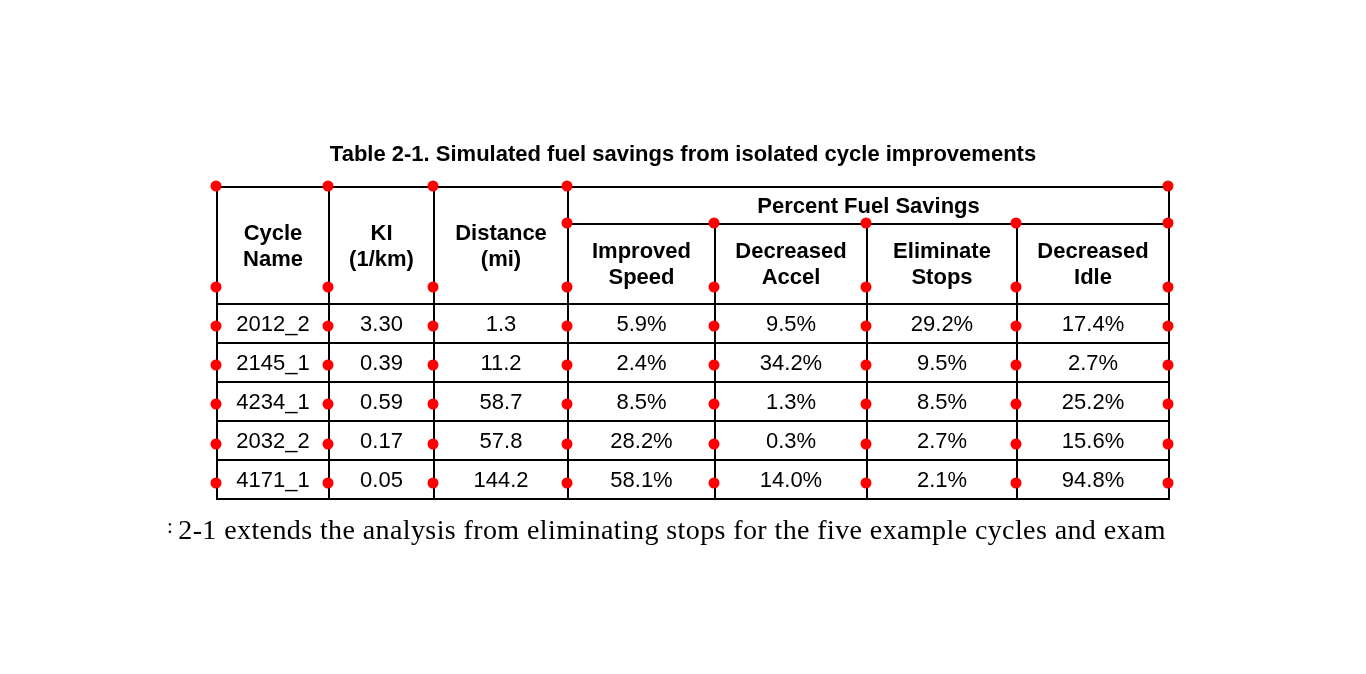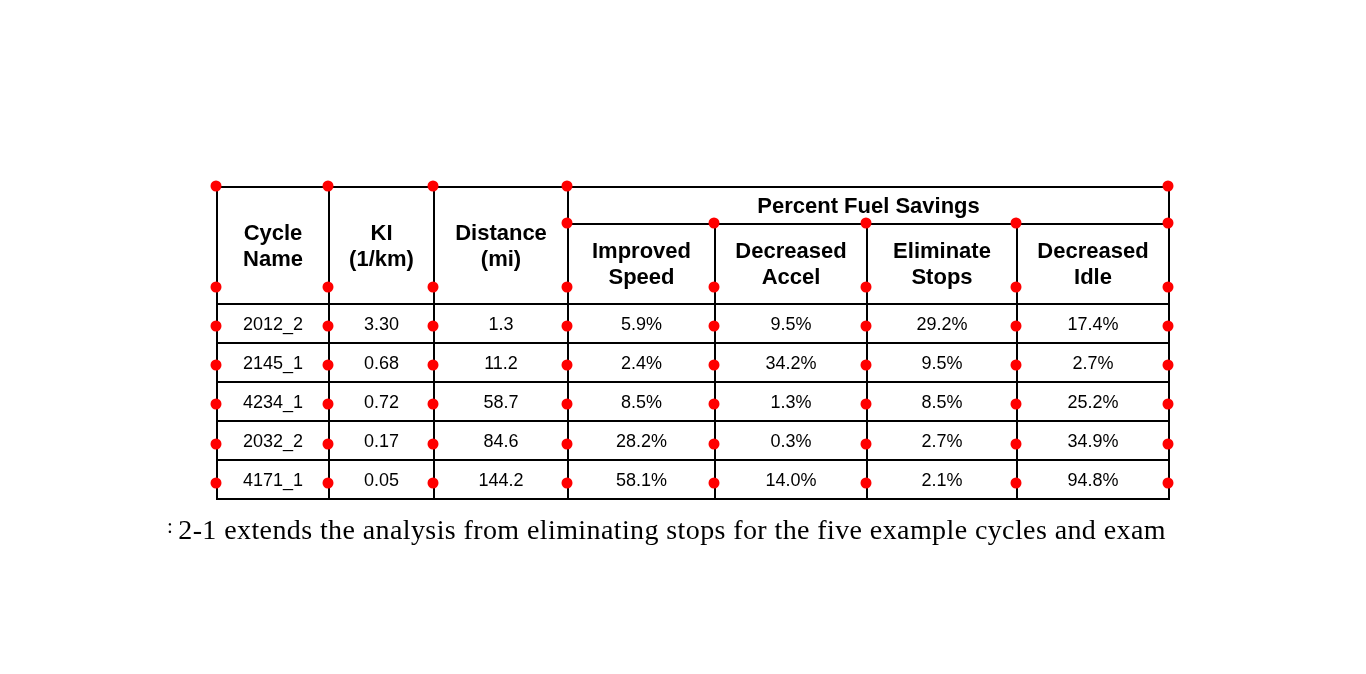--- a/index.html
+++ b/index.html
@@ -75,6 +75,7 @@
 
 <div class="page">
 
+  <div class="title">Table 2-1. Simulated fuel savings from isolated cycle improvements</div>
 
   <table class="datatable">
     <colgroup>

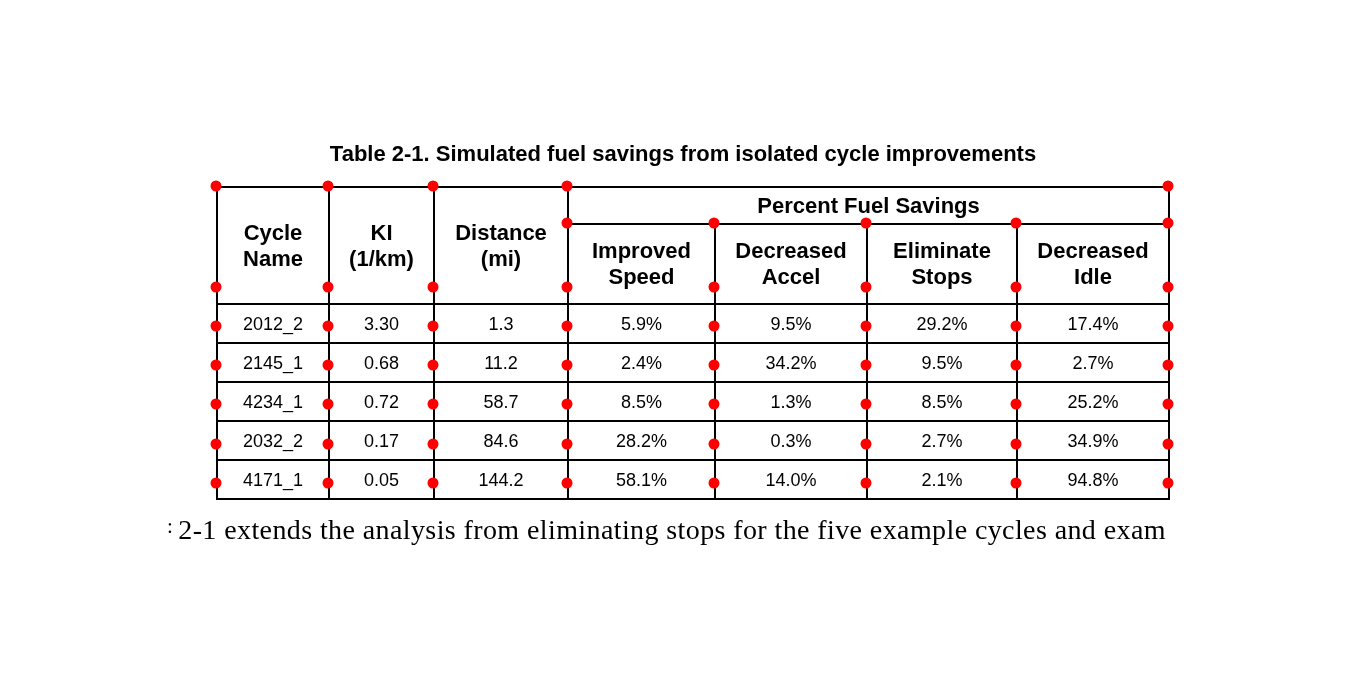--- a/index.html
+++ b/index.html
@@ -41,7 +41,7 @@
   }
   .datatable td{
     font-weight:normal;
-    font-size:18px;
+    font-size:22px;
     line-height:1;
   }
   tr.hdr-group{height:37px;}

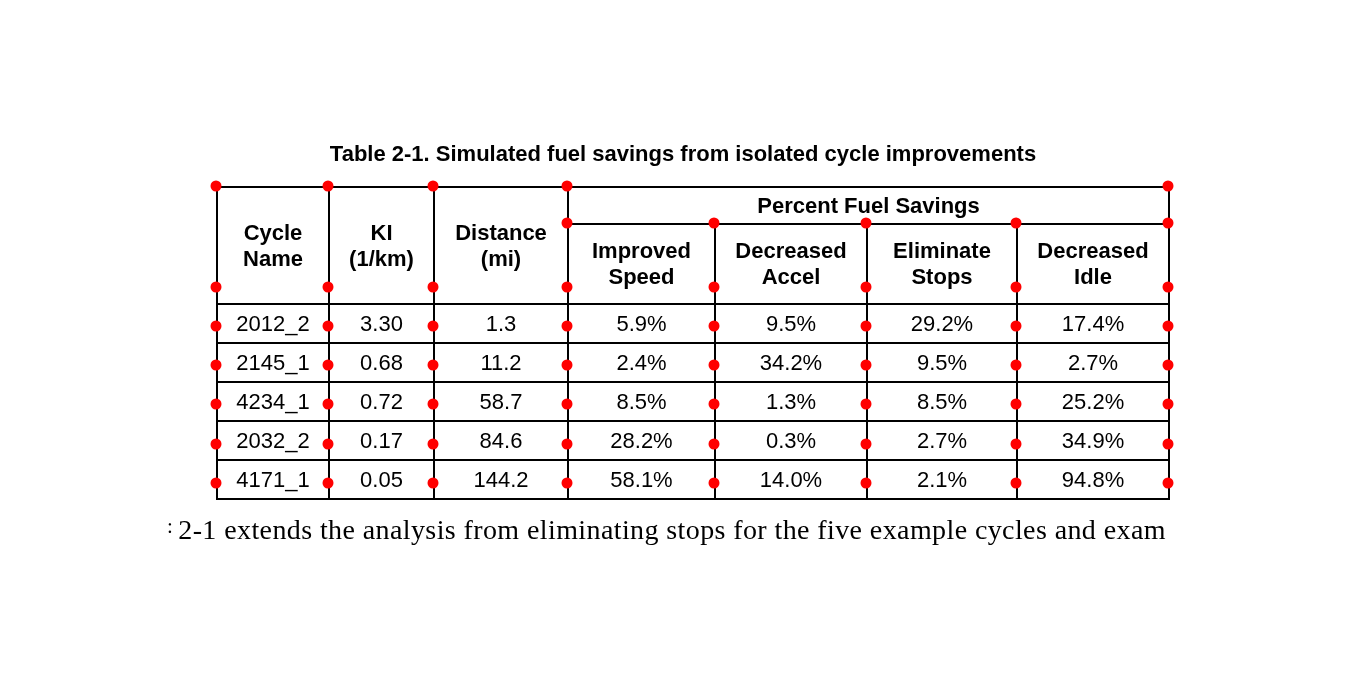--- a/index.html
+++ b/index.html
@@ -120,7 +120,7 @@
         </tr>
         <tr>
           <td>2145_1</td>
-          <td>0.68</td>
+          <td>0.39</td>
           <td>11.2</td>
           <td>2.4%</td>
           <td>34.2%</td>

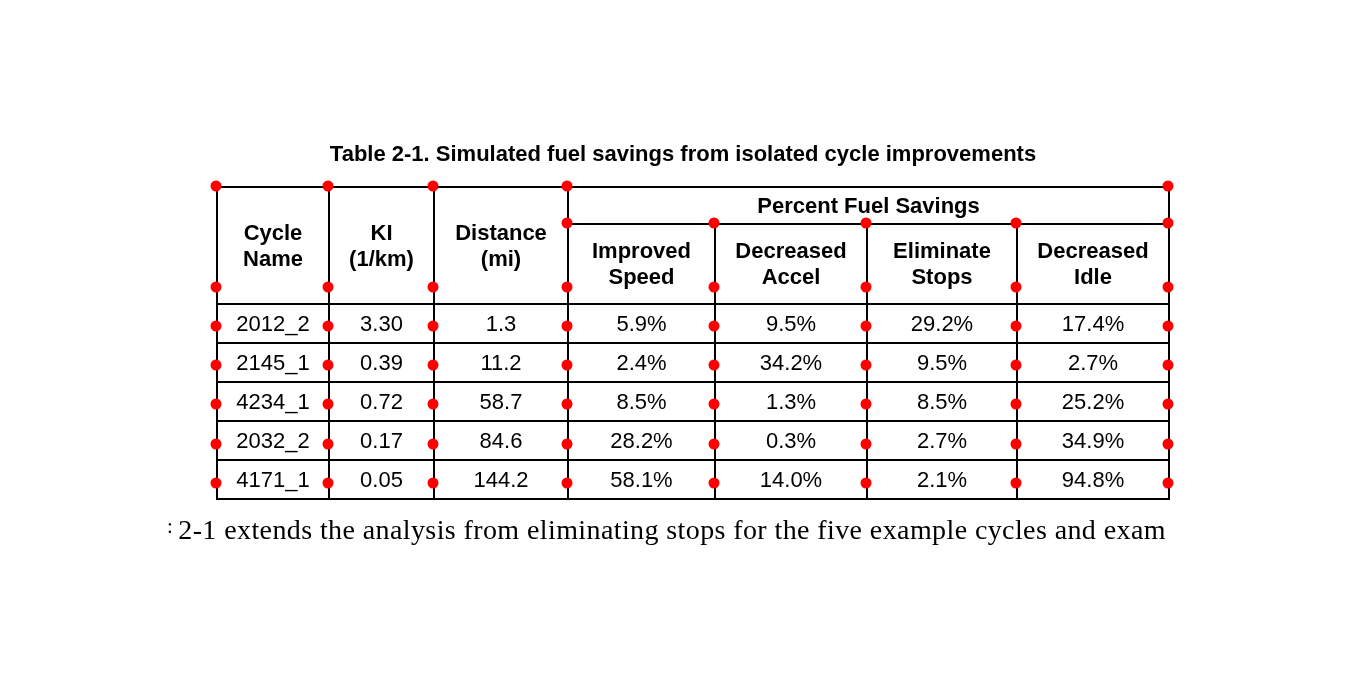--- a/index.html
+++ b/index.html
@@ -129,7 +129,7 @@
         </tr>
         <tr>
           <td>4234_1</td>
-          <td>0.72</td>
+          <td>0.59</td>
           <td>58.7</td>
           <td>8.5%</td>
           <td>1.3%</td>

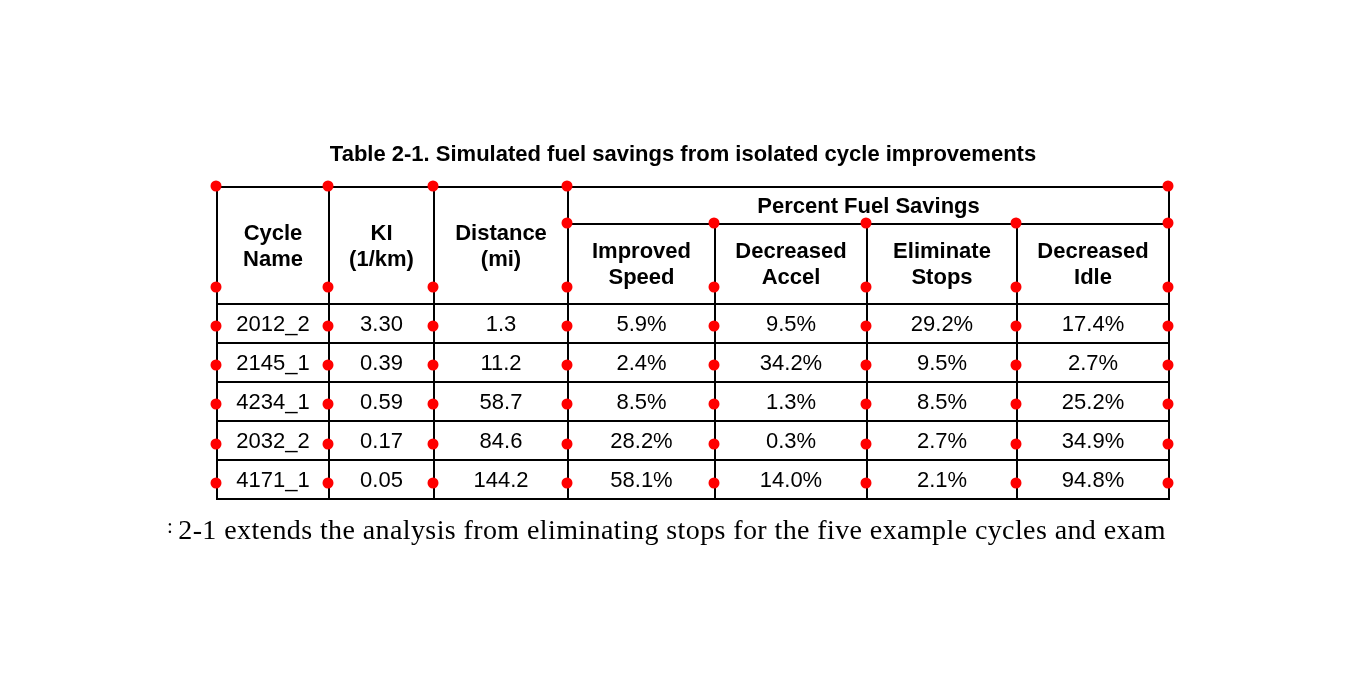--- a/index.html
+++ b/index.html
@@ -139,7 +139,7 @@
         <tr>
           <td>2032_2</td>
           <td>0.17</td>
-          <td>84.6</td>
+          <td>57.8</td>
           <td>28.2%</td>
           <td>0.3%</td>
           <td>2.7%</td>

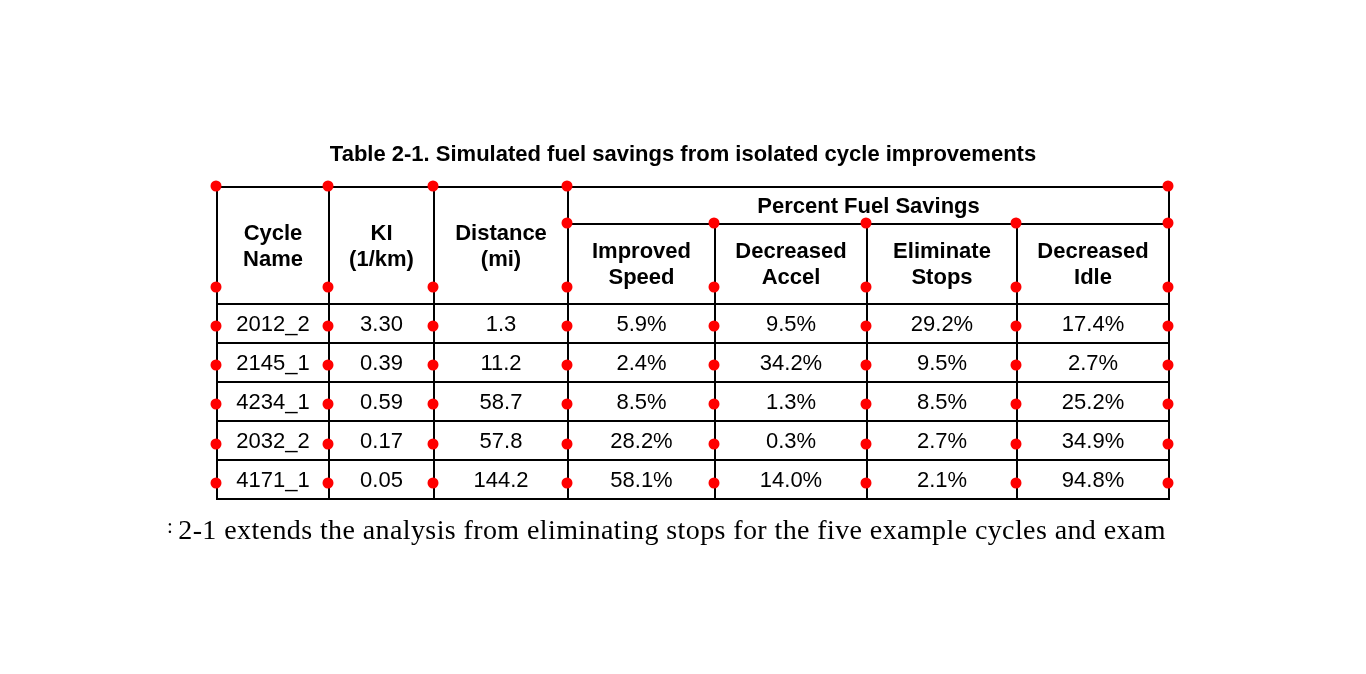--- a/index.html
+++ b/index.html
@@ -143,7 +143,7 @@
           <td>28.2%</td>
           <td>0.3%</td>
           <td>2.7%</td>
-          <td>34.9%</td>
+          <td>15.6%</td>
         </tr>
         <tr>
           <td>4171_1</td>

